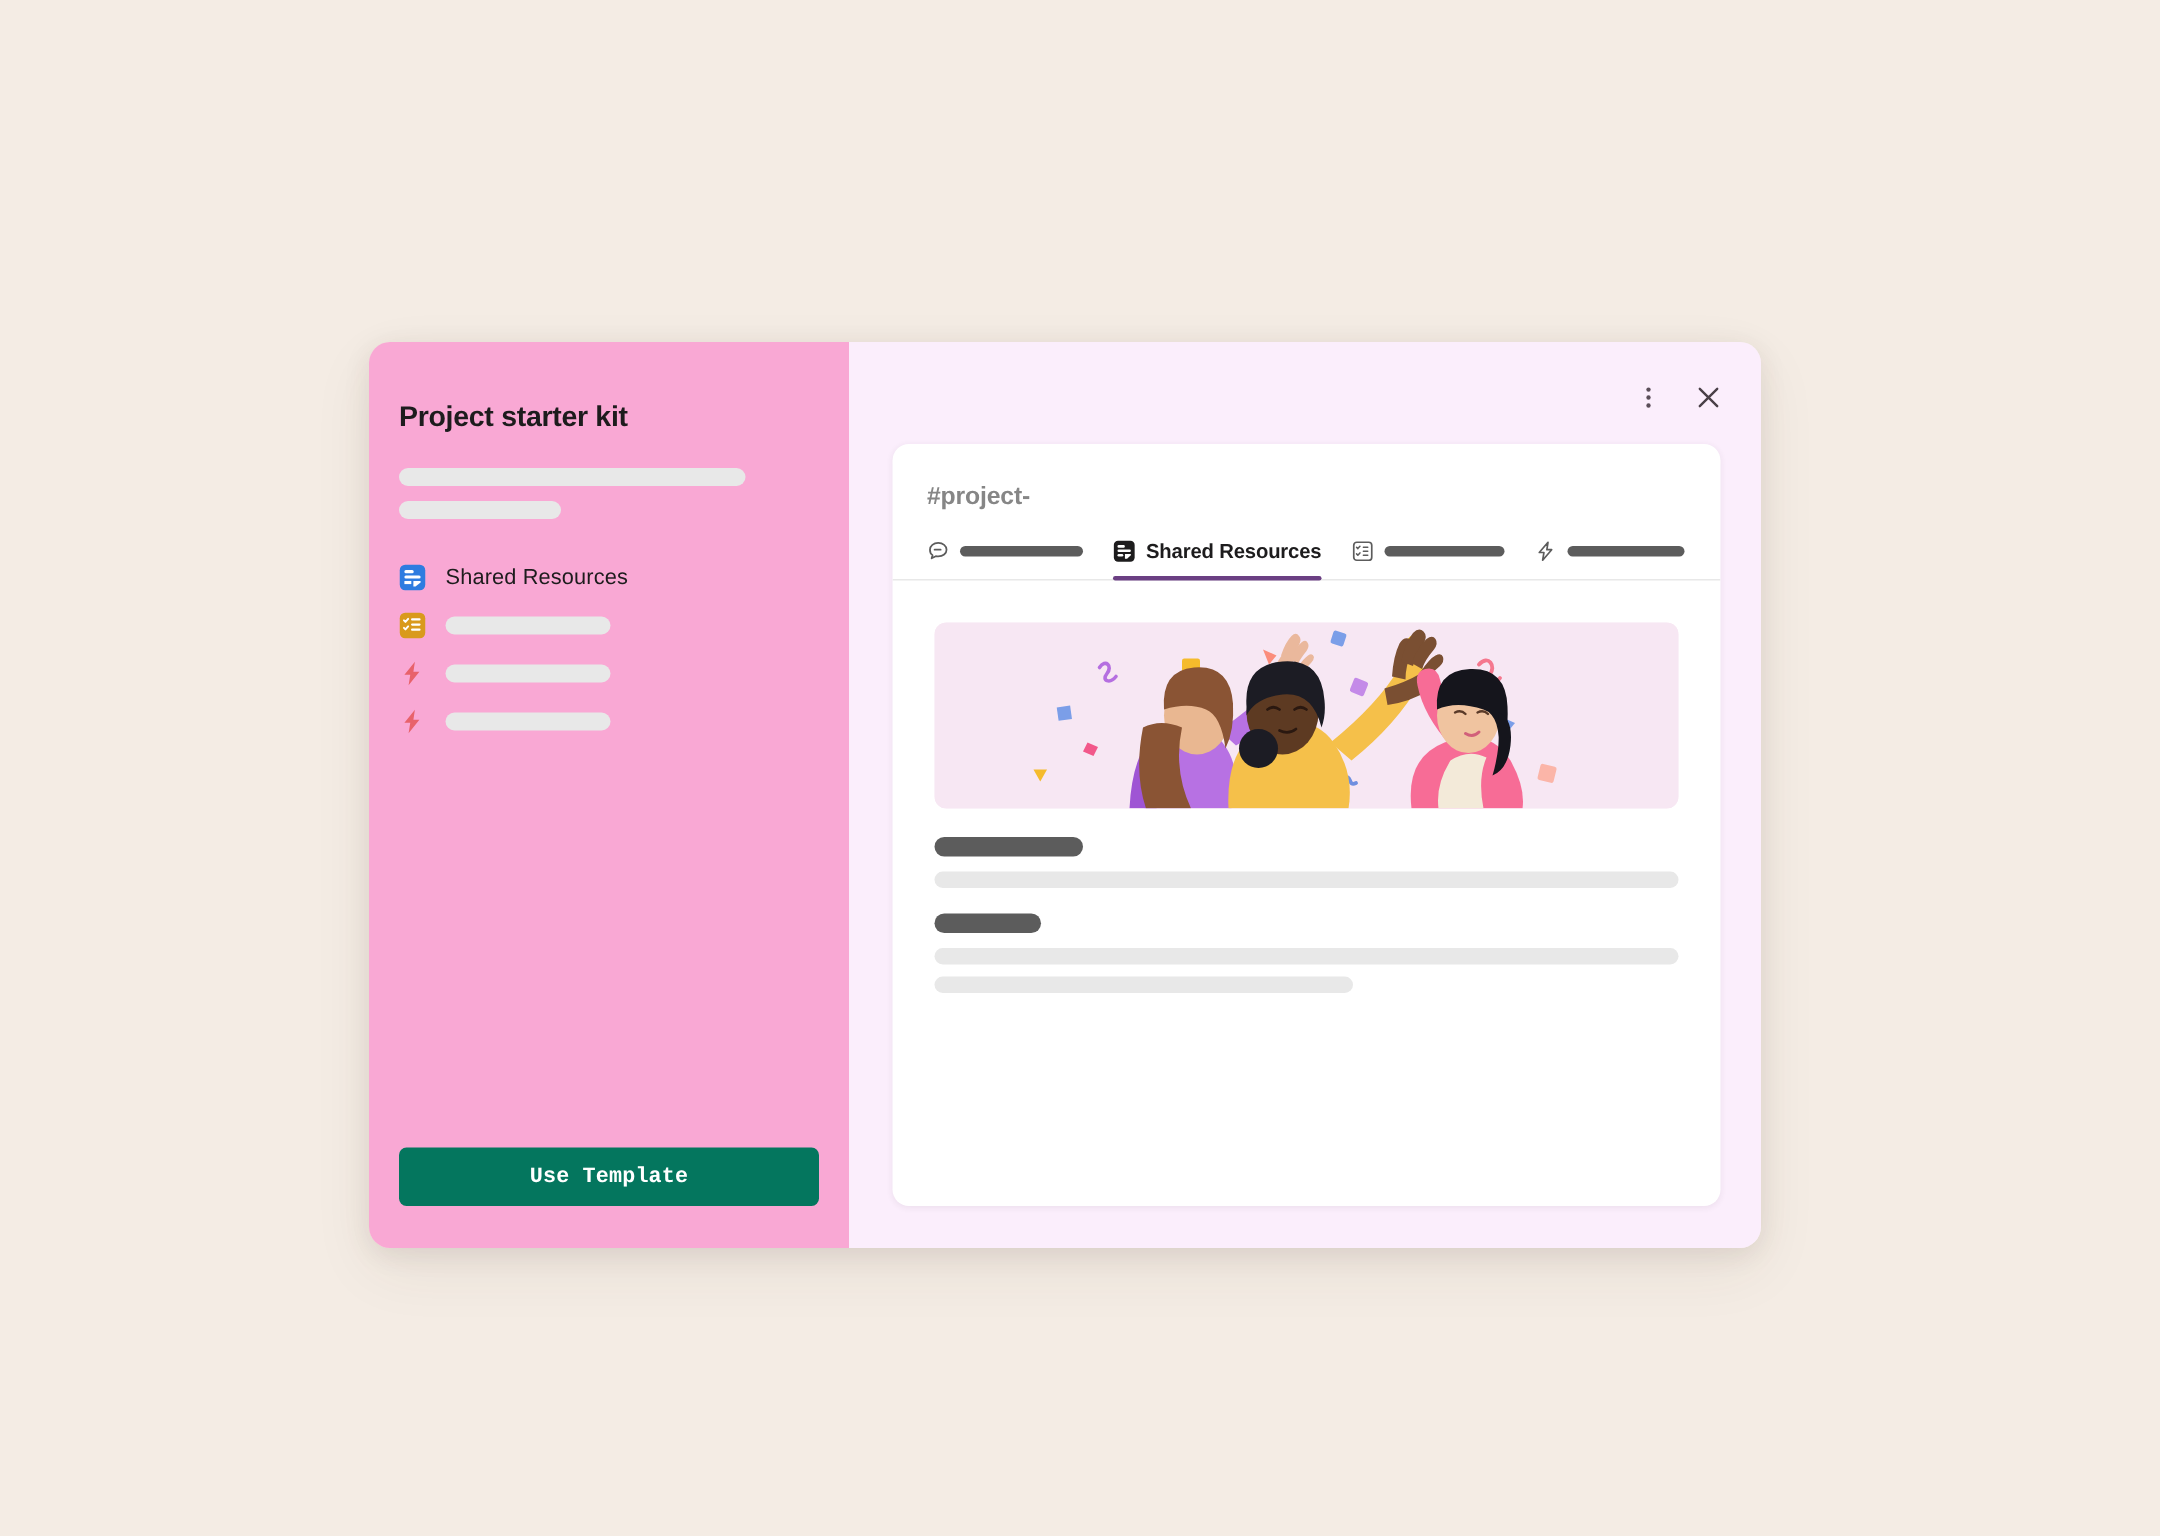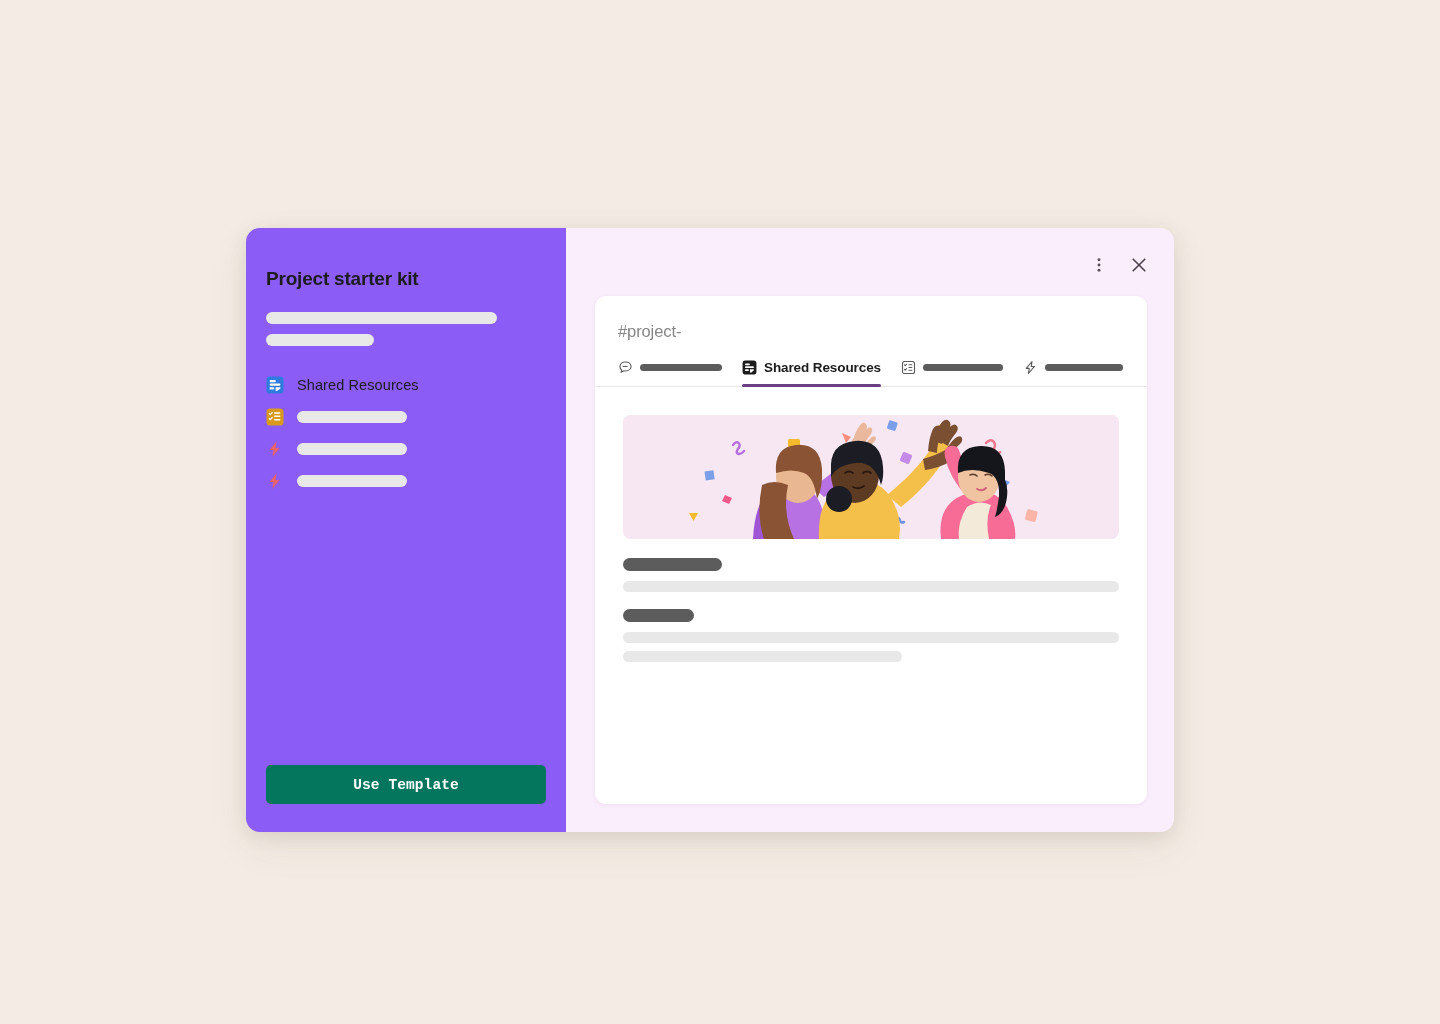--- a/index.html
+++ b/index.html
@@ -34,7 +34,7 @@
   .left-panel {
     width: 320px;
     flex: 0 0 320px;
-    background: #8b5cf6;
+    background: #f9a8d4;
     position: relative;
     padding: 32px 20px 0 20px;
   }

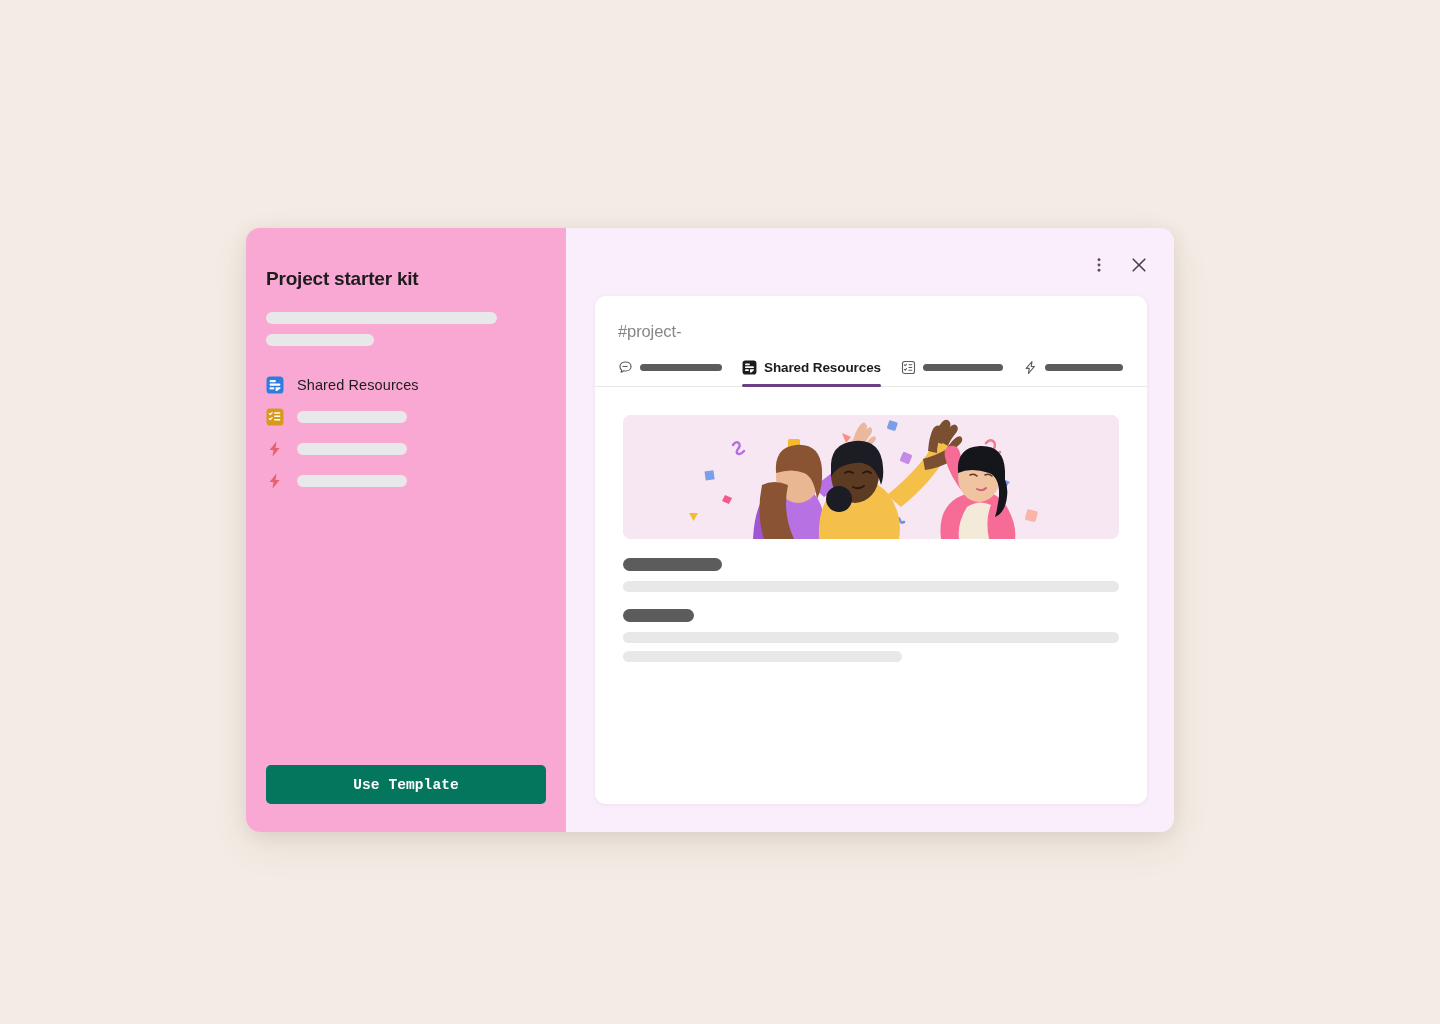--- a/index.html
+++ b/index.html
@@ -145,7 +145,7 @@
 
   .channel-name {
     font-size: 16.5px;
-    font-weight: normal;
+    font-weight: bold;
     color: #868686;
     margin: 26px 0 0 23px;
     letter-spacing: -0.1px;

